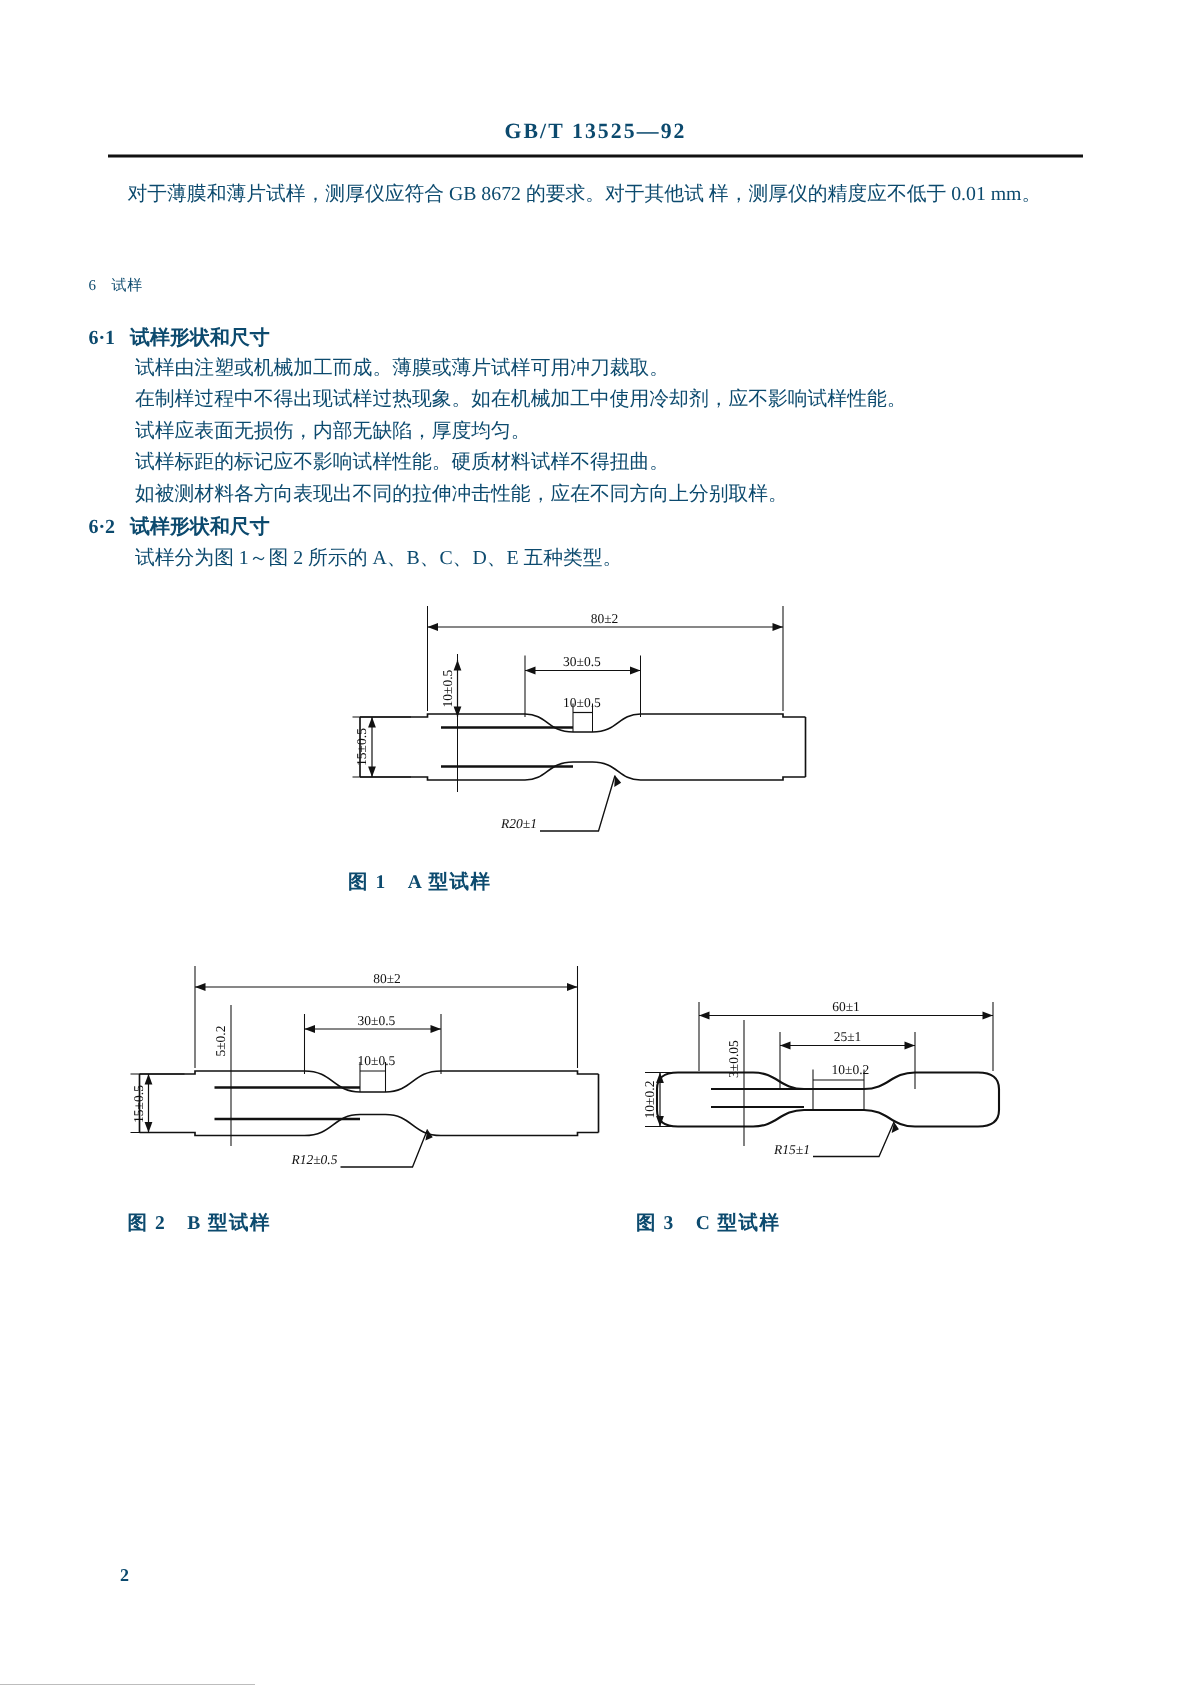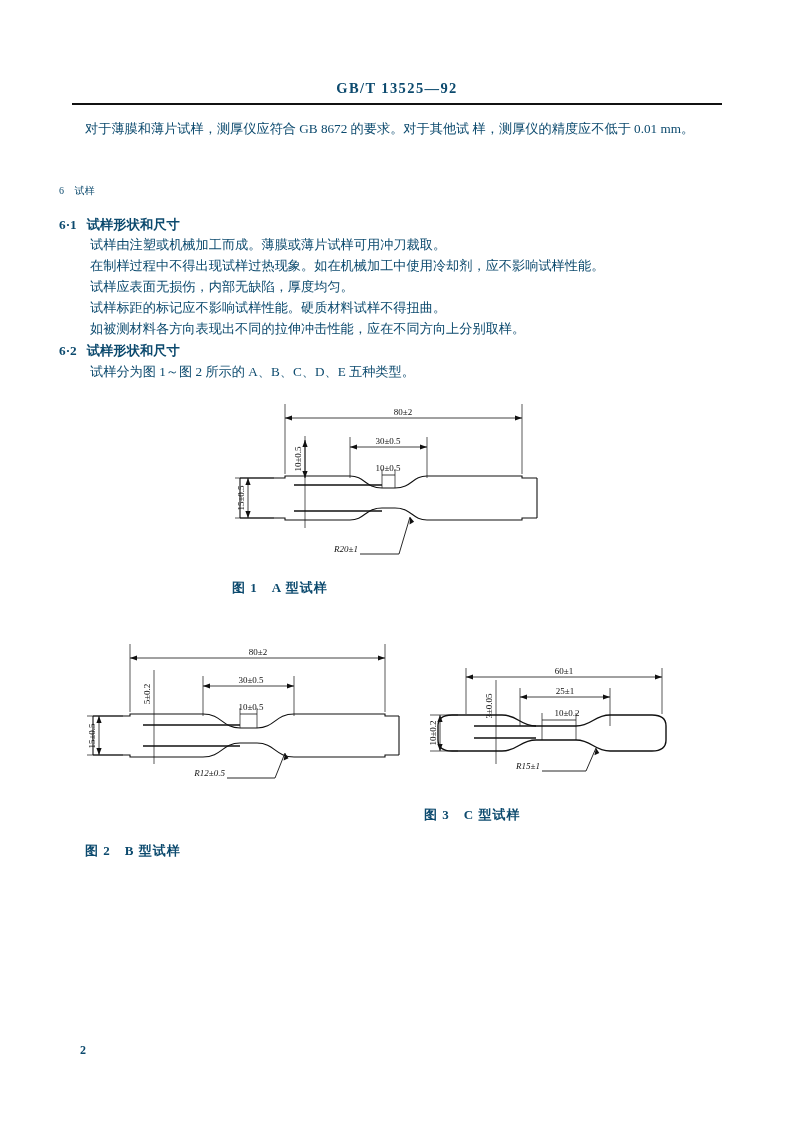--- a/index.html
+++ b/index.html
@@ -253,7 +253,7 @@
       <text class="dimtext-i" x="140" y="138" text-anchor="end">R12±0.5</text>
     </svg>
   </div>
-  <div class="fig-caption" style="left:85px; top:806px; width:325px;margin-top:36px;">图 2 B 型试样</div>
+  <div class="fig-caption" style="left:85px; top:806px; width:325px;">图 2 B 型试样</div>
 
   <div class="figure" style="left:424px; top:658px;">
     <svg width="258" height="145" viewBox="0 0 258 145">

